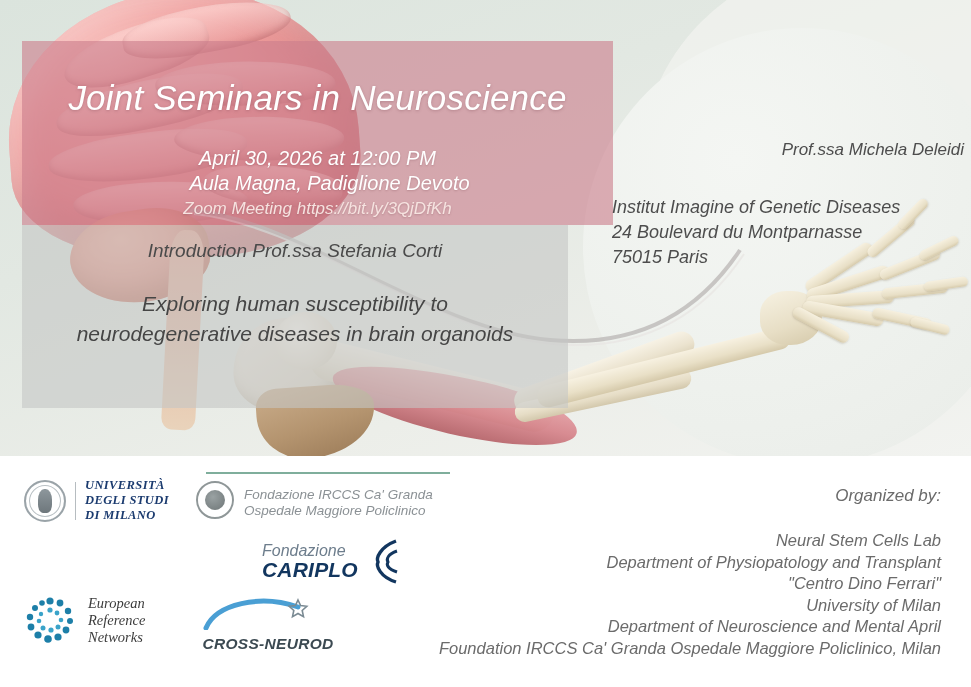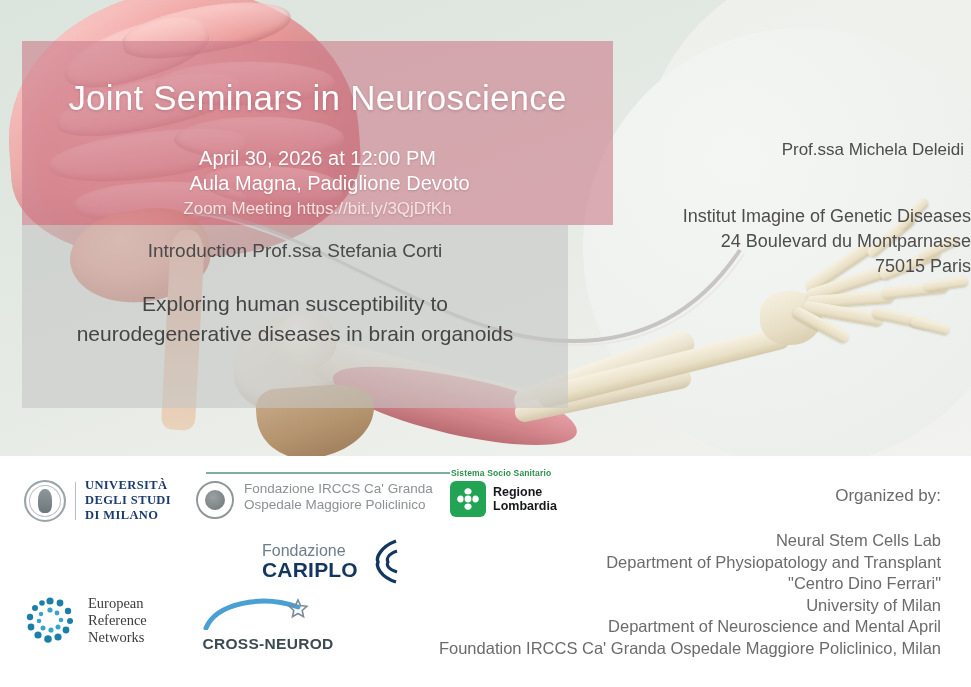--- a/index.html
+++ b/index.html
@@ -10,7 +10,7 @@
     font-family:"Liberation Sans", sans-serif;
     overflow:hidden;
   }
-  .poster { position:relative; width:971px; height:687px; background:#a21caf; }
+  .poster { position:relative; width:971px; height:687px; background:#a21caf;font-style:italic; }
 
   
   .hero {

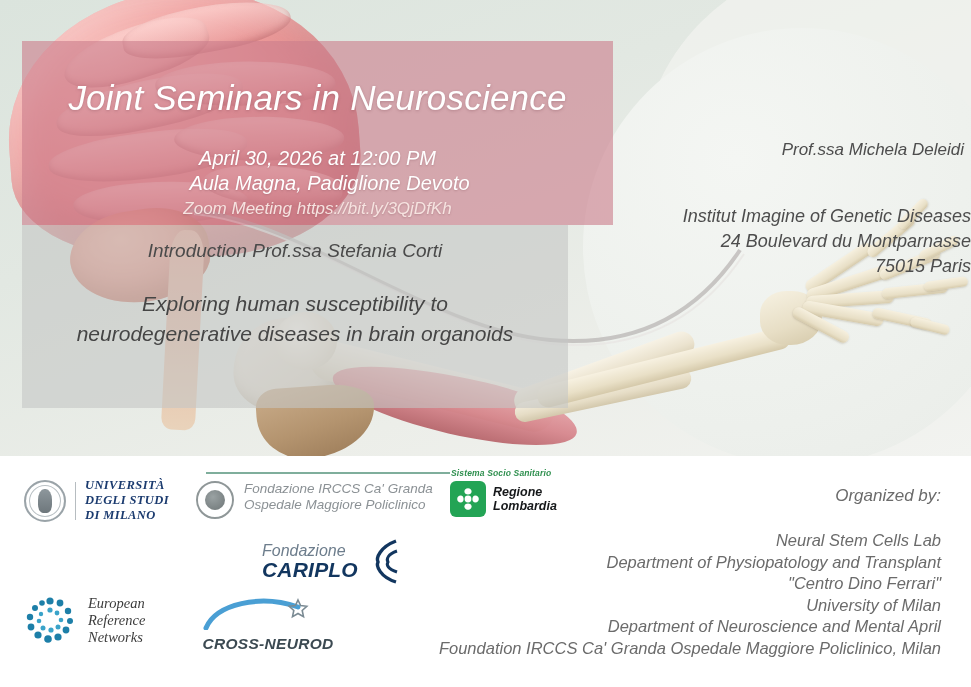--- a/index.html
+++ b/index.html
@@ -181,8 +181,8 @@
     text-align:right; color:#4d4d4d; font-size:17px;
   }
   .speaker-aff {
-    position:absolute; left:612px; top:204px; width:359px;
-    text-align:right; color:#4d4d4d; font-size:18px; line-height:25px;
+    position:absolute; left:612px; top:195px; width:359px;
+    text-align:left; color:#4d4d4d; font-size:18px; line-height:25px;
   }
 
   

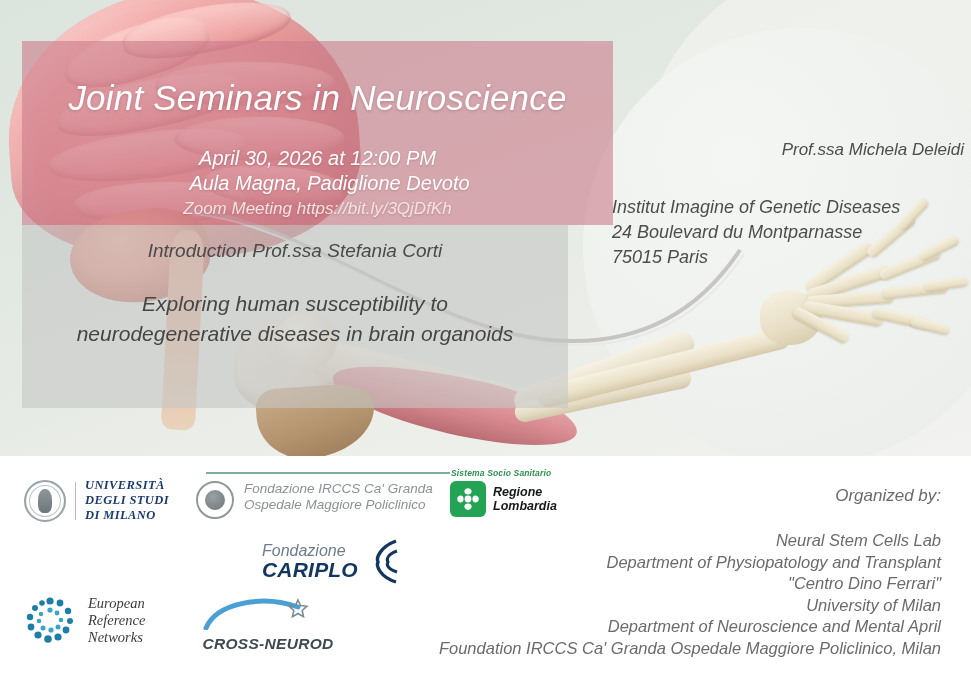--- a/index.html
+++ b/index.html
@@ -385,26 +385,6 @@
         </div>
       </div>
 
-      <div class="reglom">
-        <div class="sss">Sistema Socio Sanitario</div>
-        <div class="reglom-body">
-          <div class="lomb-square">
-            <svg class="lomb-rose" width="28" height="28" viewBox="0 0 28 28">
-              <g fill="#ffffff">
-                <circle cx="14" cy="14" r="3.4"></circle>
-                <path d="M14 3.2c2.2 0 3.6 1.6 3.6 3.4 0 2-1.6 3-3.6 3s-3.6-1-3.6-3c0-1.8 1.4-3.4 3.6-3.4z"></path>
-                <path d="M14 24.8c2.2 0 3.6-1.6 3.6-3.4 0-2-1.6-3-3.6-3s-3.6 1-3.6 3c0 1.8 1.4 3.4 3.6 3.4z"></path>
-                <path d="M3.2 14c0 2.2 1.6 3.6 3.4 3.6 2 0 3-1.6 3-3.6s-1-3.6-3-3.6c-1.8 0-3.4 1.4-3.4 3.6z"></path>
-                <path d="M24.8 14c0 2.2-1.6 3.6-3.4 3.6-2 0-3-1.6-3-3.6s1-3.6 3-3.6c1.8 0 3.4 1.4 3.4 3.6z"></path>
-              </g>
-            </svg>
-          </div>
-          <div class="reglom-text">
-            <div>Regione</div>
-            <div>Lombardia</div>
-          </div>
-        </div>
-      </div>
 
 
       <div class="cariplo">

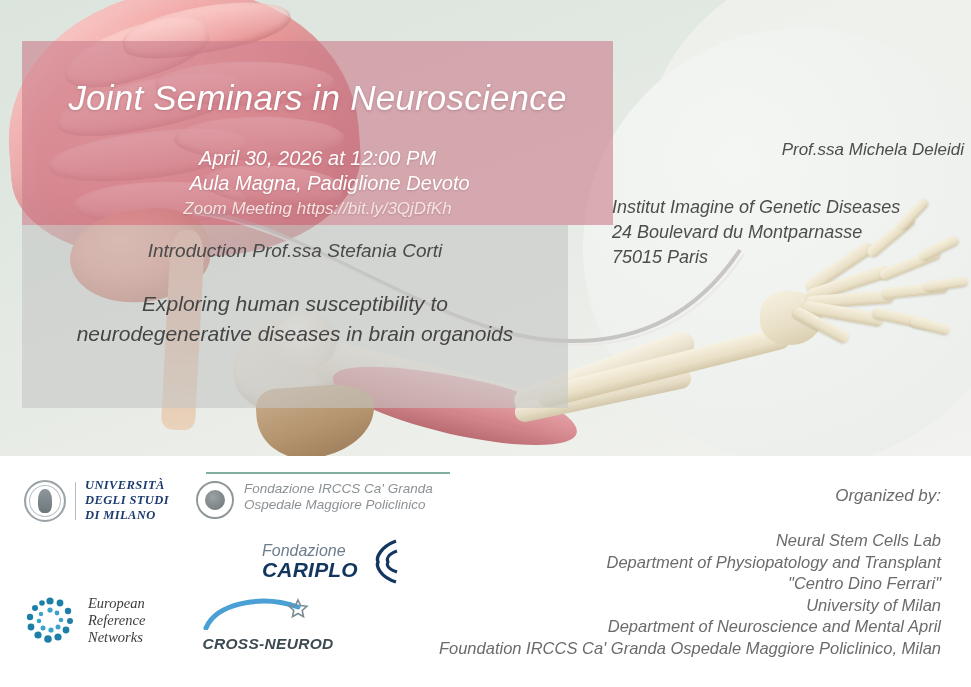--- a/index.html
+++ b/index.html
@@ -217,7 +217,7 @@
   
   .polic-wrap { position:absolute; left:196px; top:16px; width:256px; }
   .polic-rule { width:244px; height:2px; background:#7fae9c; margin-left:10px; }
-  .polic-body { display:flex; align-items:flex-start; margin-top:7px; }
+  .polic-body { display:flex; align-items:flex-end; margin-top:7px; }
   .polic-seal {
     width:38px; height:38px; border-radius:50%;
     border:2px solid #8f9798; background:#fff; position:relative; flex:0 0 auto;

